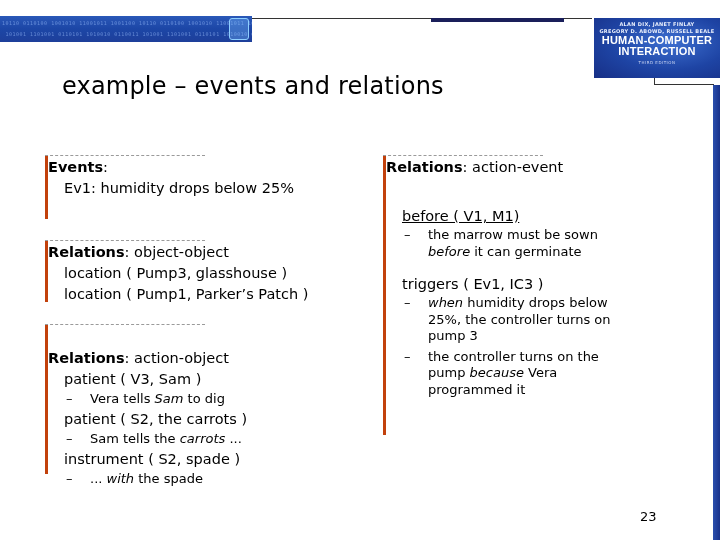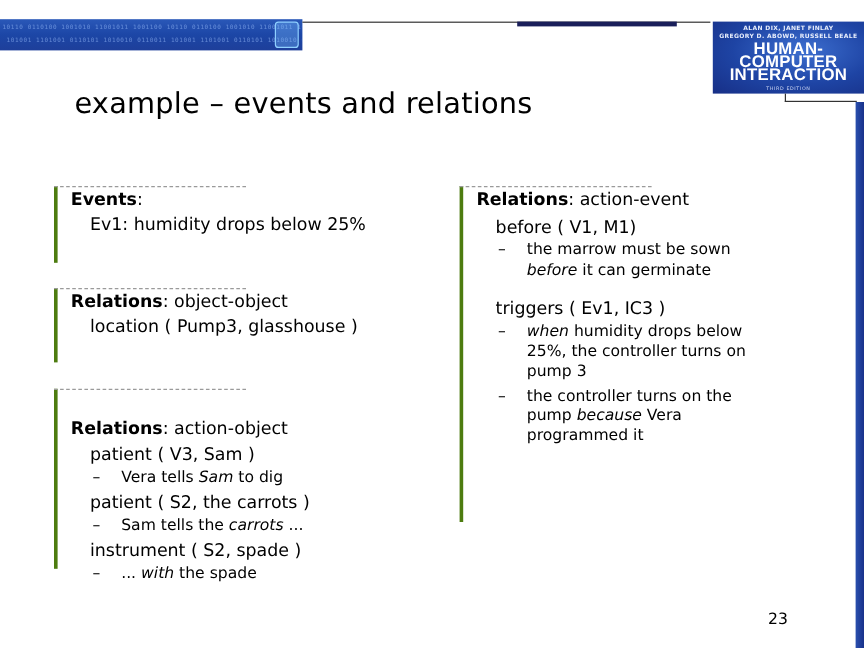--- a/index.html
+++ b/index.html
@@ -38,7 +38,7 @@
     color: #fff; text-align: center; overflow: hidden;
   }
   .book-cover .authors { font-size: 5px; line-height: 7px; margin-top: 3px; letter-spacing: 0.3px; font-weight: bold; color: #e8eefc; }
-  .book-cover .title { font-size: 14px; line-height: 11px; font-weight: bold; font-family: "Liberation Sans", sans-serif; letter-spacing: 0.2px; }
+  .book-cover .title { font-size: 11px; line-height: 11px; font-weight: bold; font-family: "Liberation Sans", sans-serif; letter-spacing: 0.2px; }
   .book-cover .edition { font-size: 4px; margin-top: 3px; color: #cfd9f5; letter-spacing: 0.5px; }
   .cover-line-v {
     position: absolute; left: 654px; top: 78px; width: 1px; height: 7px; background: #333;

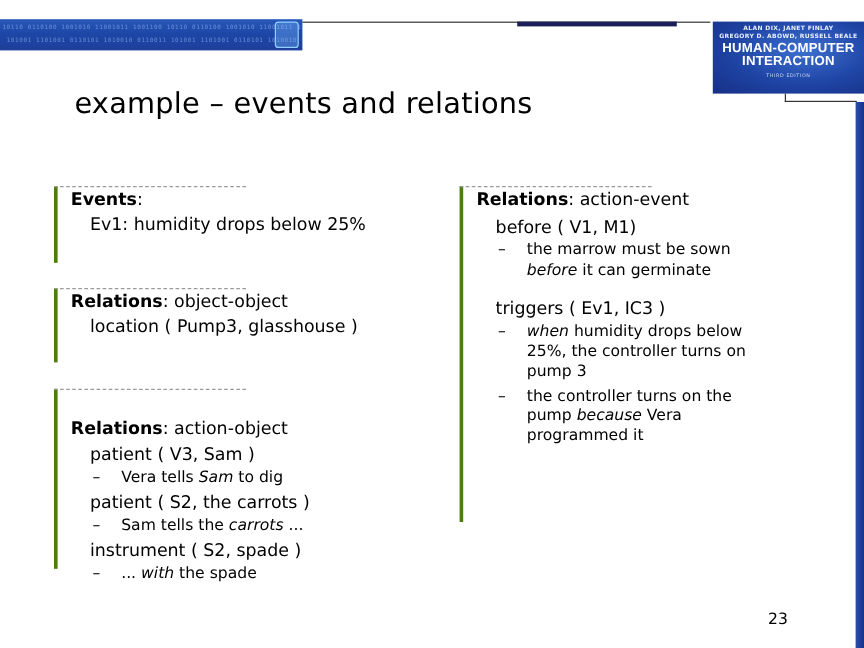--- a/index.html
+++ b/index.html
@@ -56,8 +56,8 @@
     font-weight: normal;
   }
   .block {
-    position: absolute; border-left: 3px solid #4d7c0f;
-    padding-left: 11px;
+    position: absolute; border-left: 3px solid #c2410c;
+    padding-left: 0;
   }
   .block::before {
     content: ""; position: absolute; left: -3px; top: 0; width: 160px; height: 0;

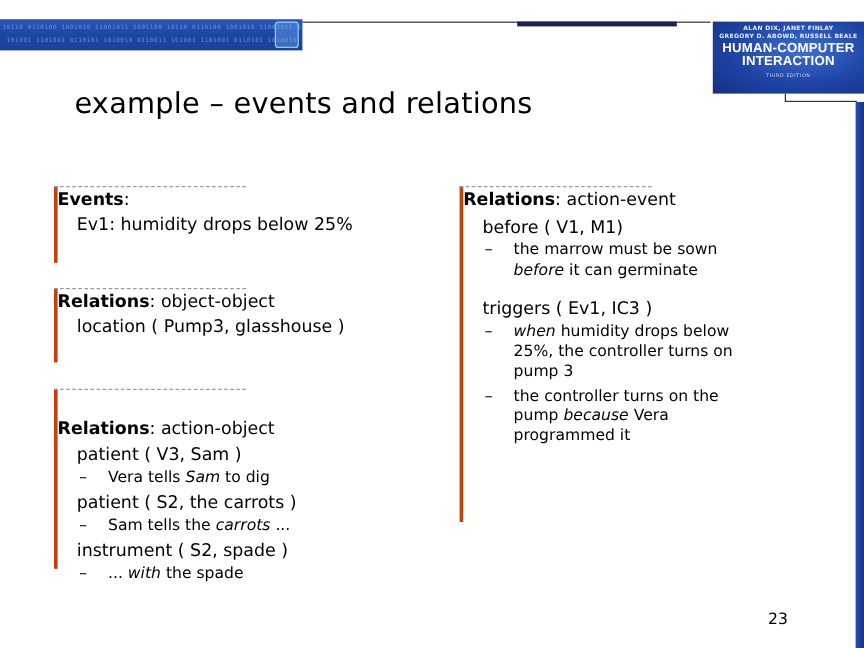--- a/index.html
+++ b/index.html
@@ -141,7 +141,7 @@
     <b>Relations</b><span>: action-event</span>
   </div>
 
-  <div class="line indent1" style="margin-top:2px;">before ( V1, M1)</div>
+  <div class="line indent1" style="margin-top:28px;text-decoration:underline;">before ( V1, M1)</div>
   <div class="sub-wrap" style="width:210px;">
     <span class="dash">–</span>
     <span>the marrow must be sown</span><br><i>before</i><span> it can germinate</span>

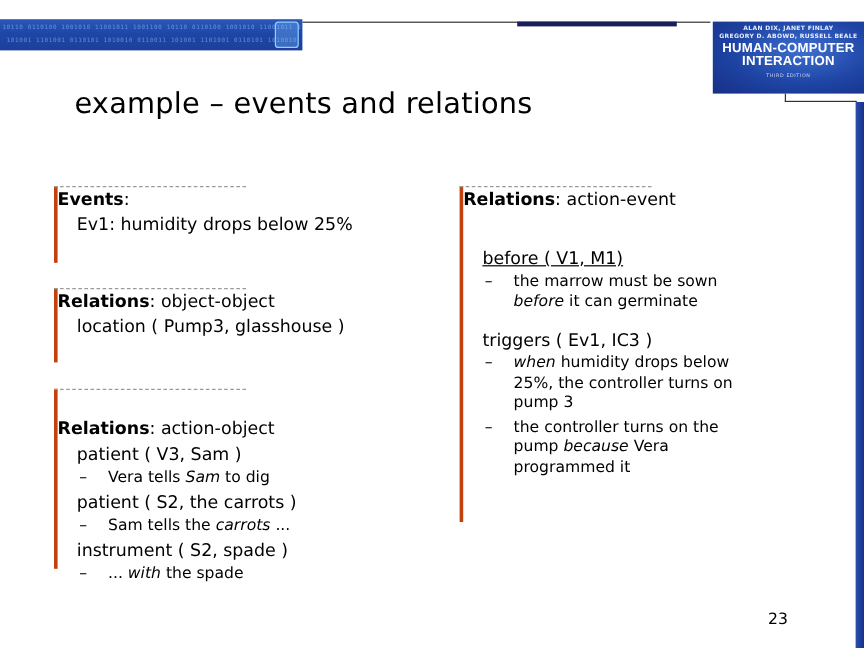--- a/index.html
+++ b/index.html
@@ -113,6 +113,7 @@
     <b>Relations</b><span>: object-object</span>
   </div>
   <div class="line indent1">location ( Pump3, glasshouse )</div>
+  <div class="line indent1">location ( Pump1, Parker’s Patch )</div>
 </div>
 
 <div class="block" style="left:45px; top:324px; height:150px;">

